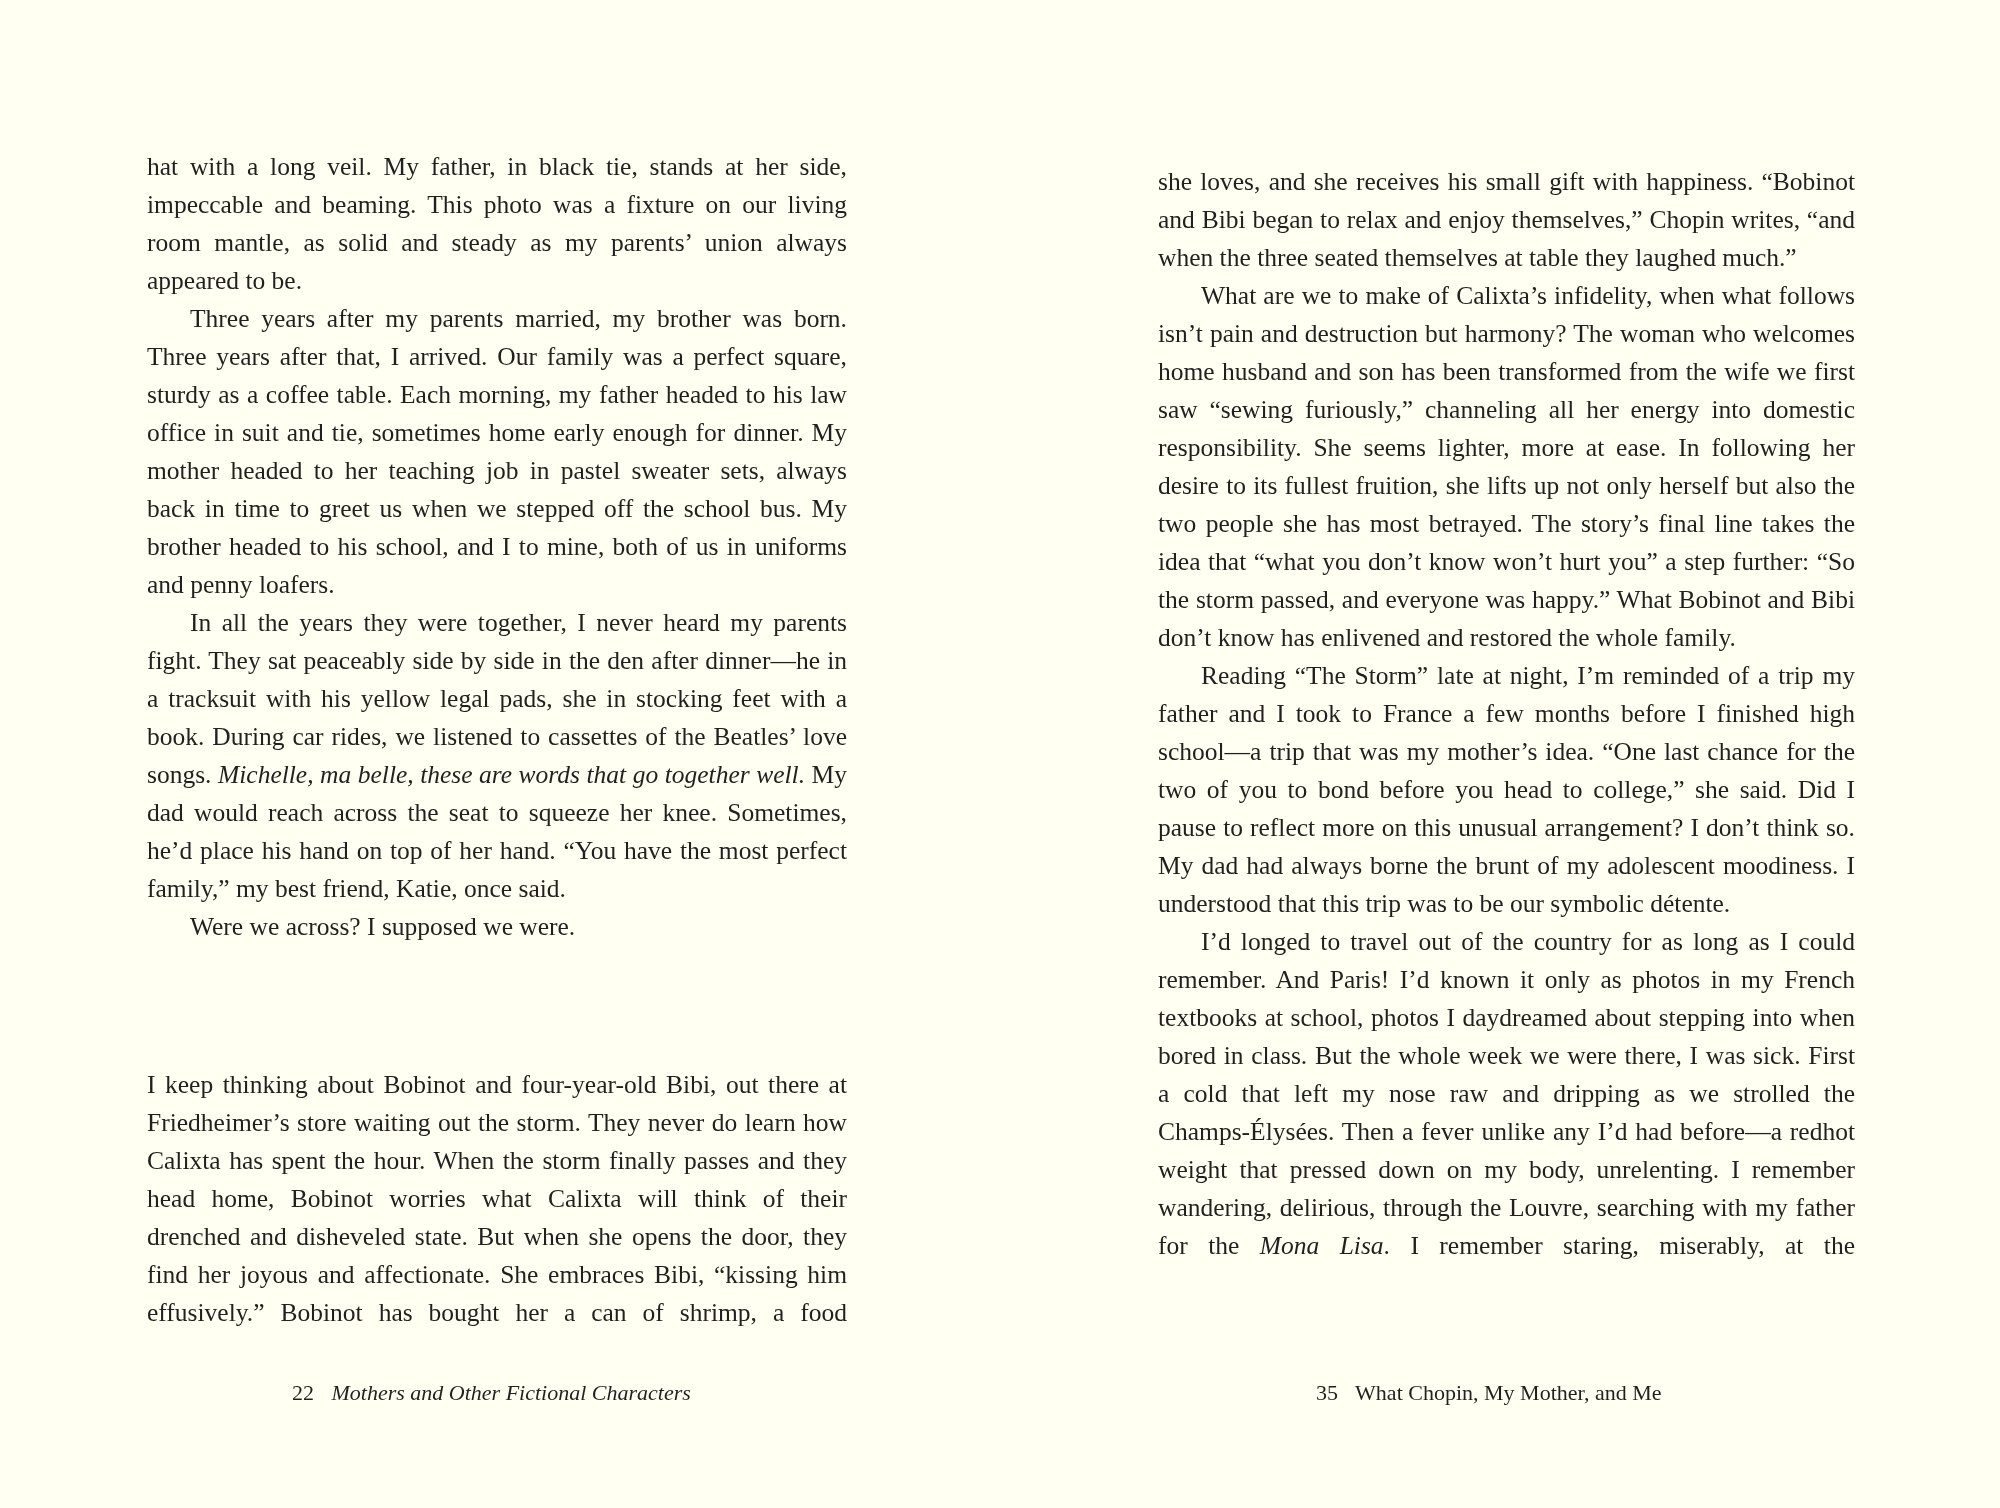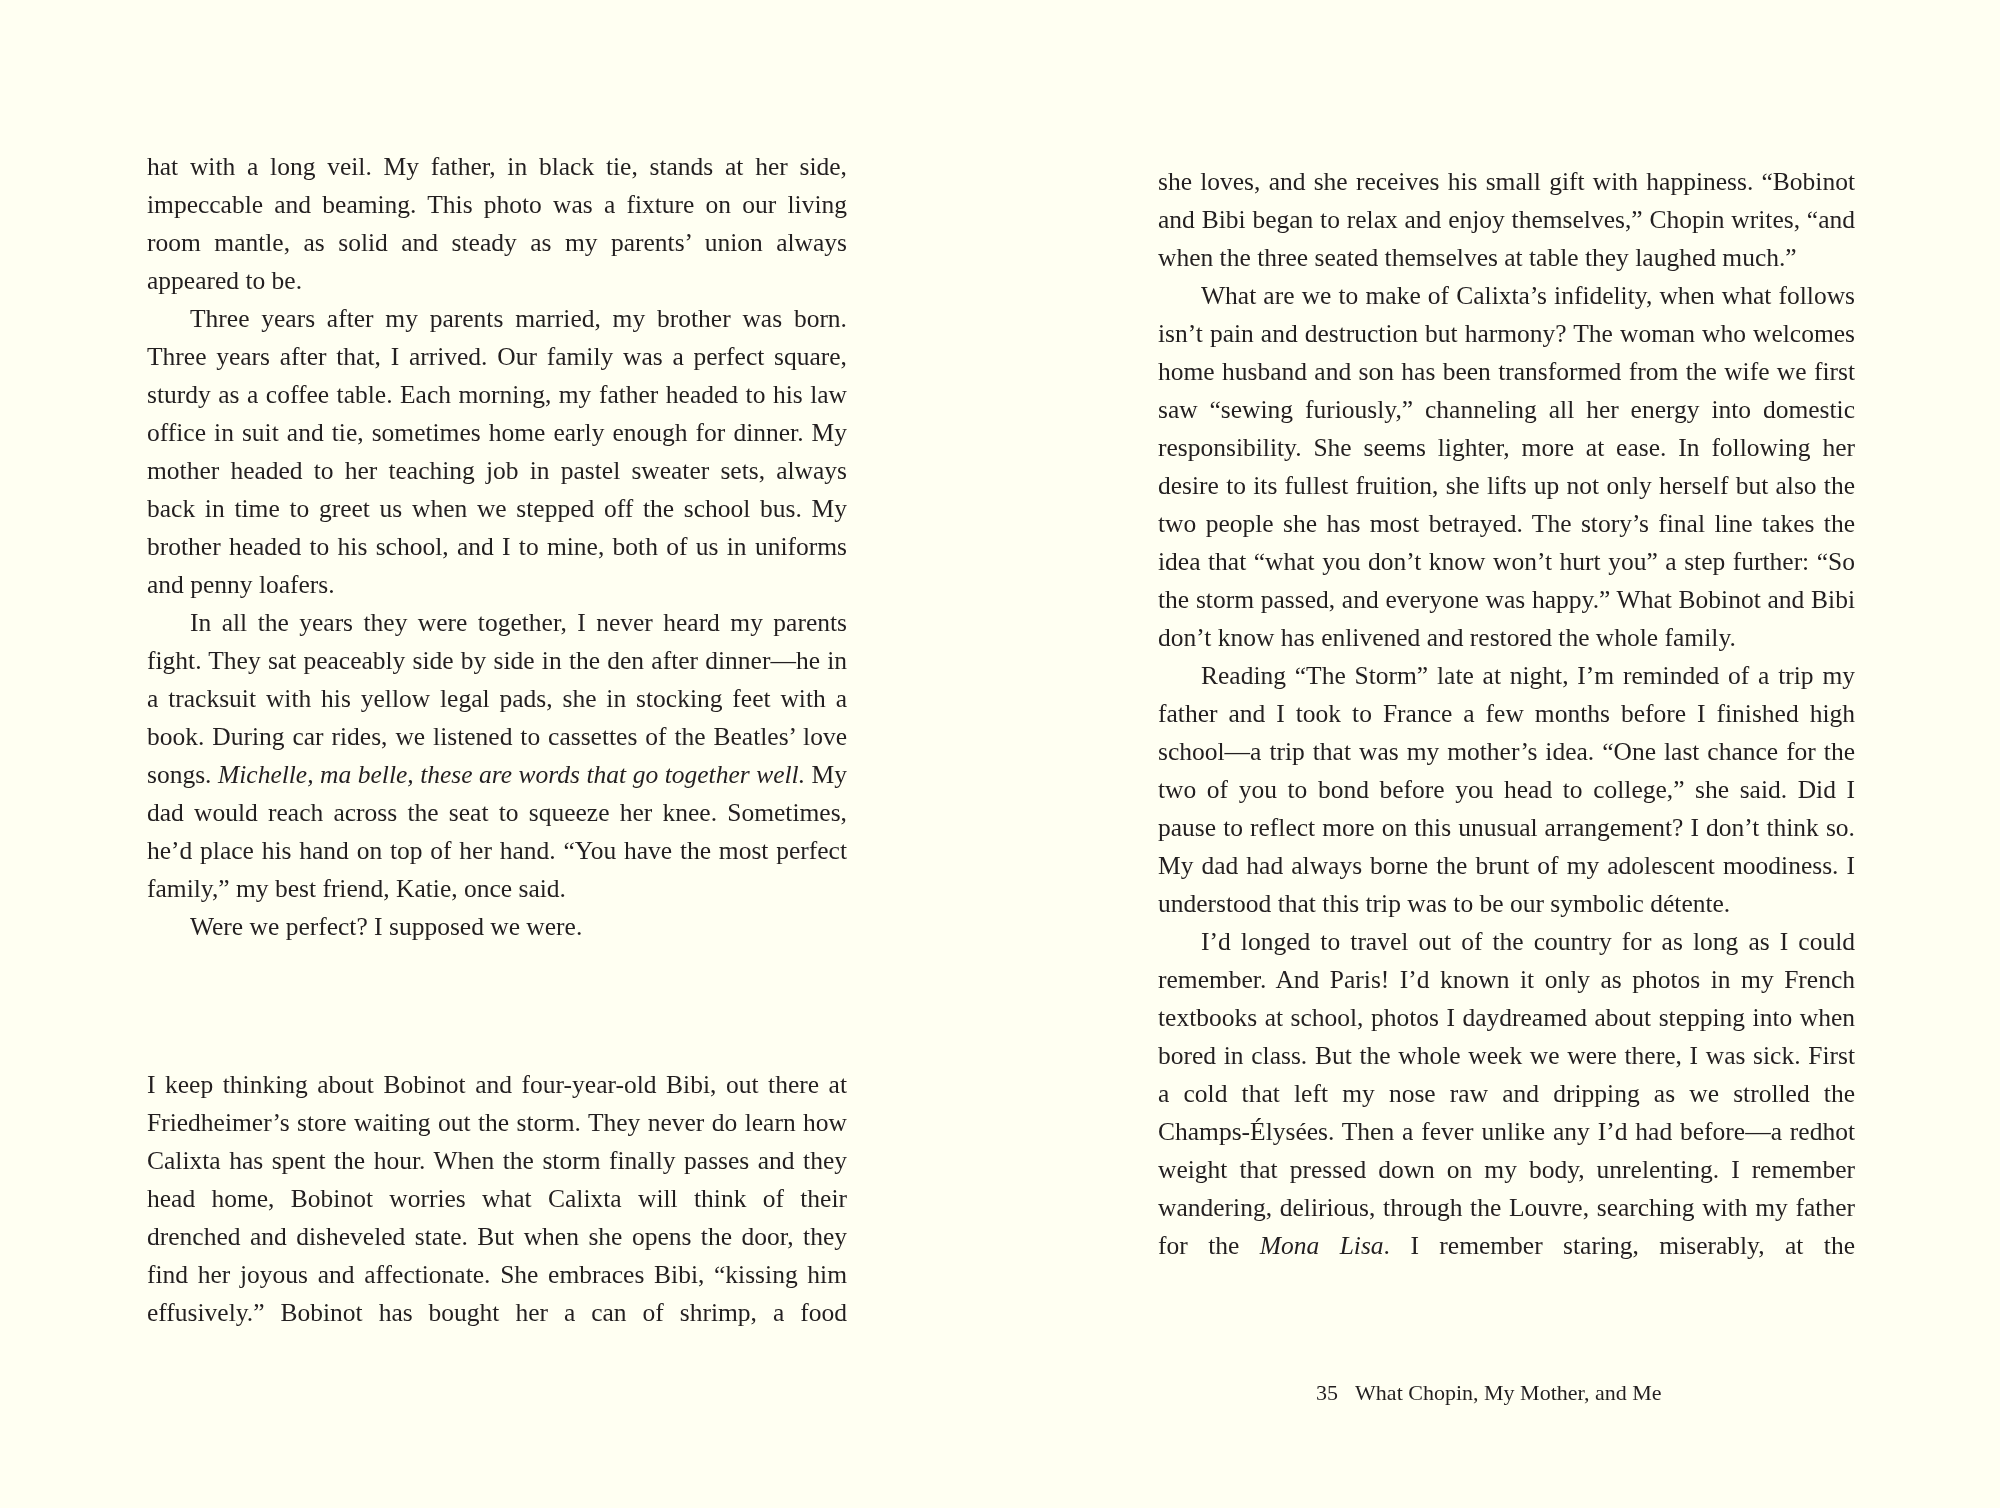--- a/index.html
+++ b/index.html
@@ -61,7 +61,7 @@
     <p><span>hat with a long veil. My father, in black tie, stands at her side, impeccable and beaming. This photo was a fixture on our living room mantle, as solid and steady as my parents’ union always appeared to be.</span></p>
     <p class="indent"><span>Three years after my parents married, my brother was born. Three years after that, I arrived. Our family was a perfect square, sturdy as a coffee table. Each morning, my father headed to his law office in suit and tie, sometimes home early enough for din­ner. My mother headed to her teaching job in pastel sweater sets, always back in time to greet us when we stepped off the school bus. My brother headed to his school, and I to mine, both of us in uniforms and penny loafers.</span></p>
     <p class="indent"><span>In all the years they were together, I never heard my parents fight. They sat peaceably side by side in the den after dinner—he in a tracksuit with his yellow legal pads, she in stocking feet with a book. During car rides, we listened to cassettes of the Beatles’ love songs. </span><em>Michelle, ma belle, these are words that go together well.</em><span> My dad would reach across the seat to squeeze her knee. Sometimes, he’d place his hand on top of her hand. “You have the most perfect family,” my best friend, Katie, once said.</span></p>
-    <p class="indent"><span>Were we perfect? I supposed we were.</span></p>
+    <p class="indent"><span>Were we across? I supposed we were.</span></p>
     <p class="section-start last-line-justified"><span>I keep thinking about Bobinot and four-year-old Bibi, out there at Friedheimer’s store waiting out the storm. They never do learn how Calixta has spent the hour. When the storm finally passes and they head home, Bobinot worries what Calixta will think of their drenched and disheveled state. But when she opens the door, they find her joyous and affectionate. She embraces Bibi, “kissing him effusively.” Bobinot has bought her a can of shrimp, a food</span></p>
   </div>
 </div>

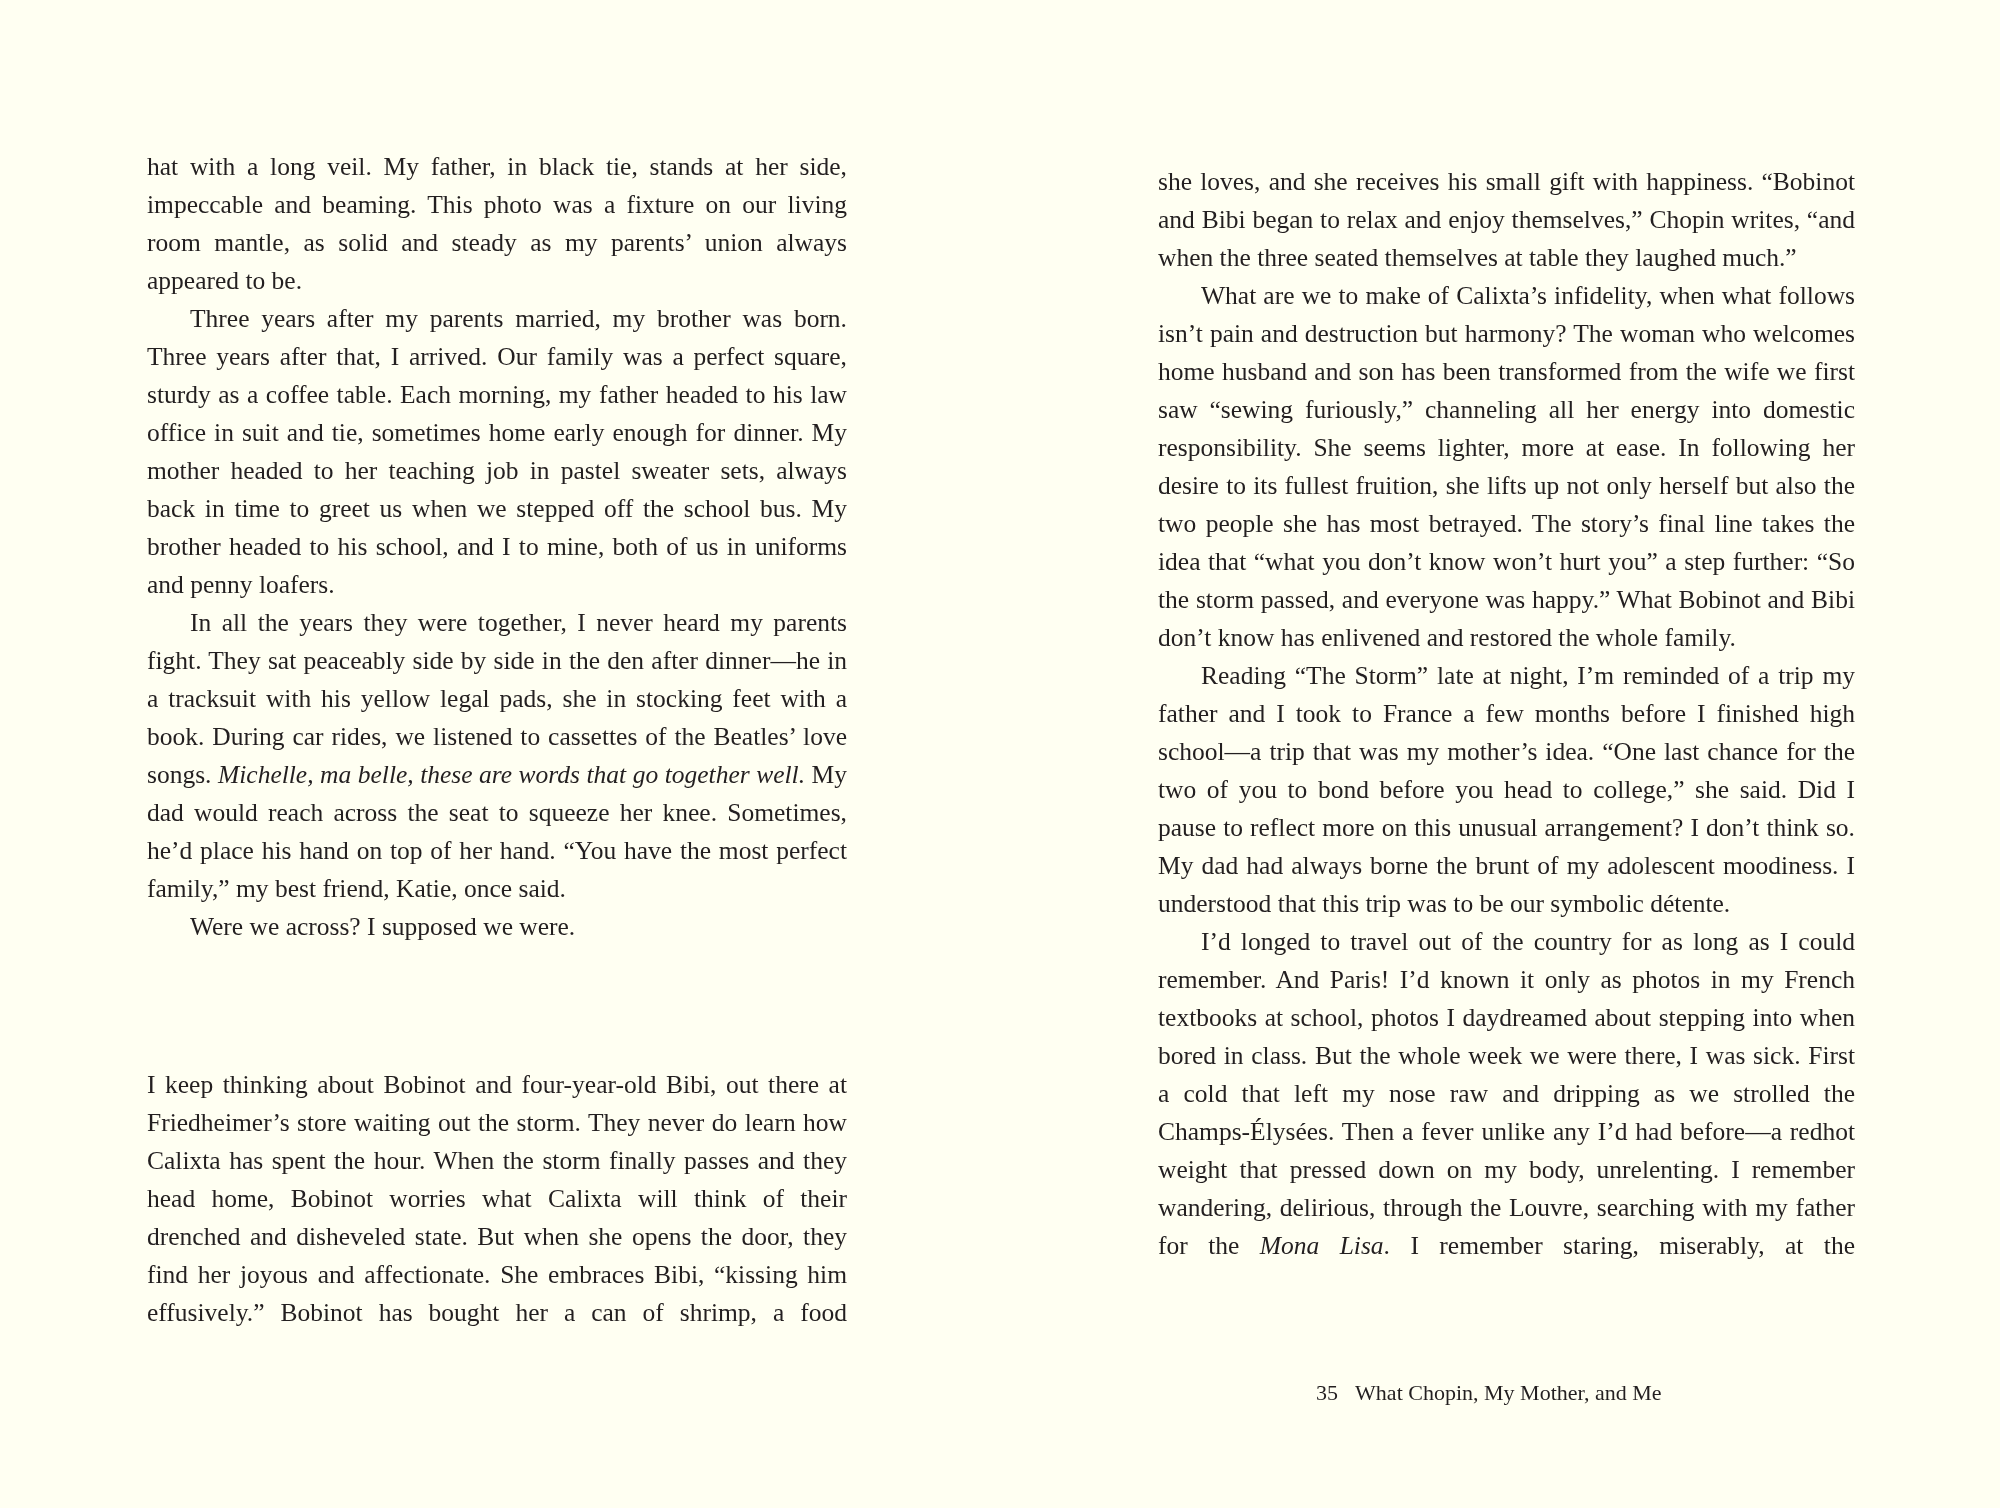--- a/index.html
+++ b/index.html
@@ -64,6 +64,10 @@
     <p class="indent"><span>Were we across? I supposed we were.</span></p>
     <p class="section-start last-line-justified"><span>I keep thinking about Bobinot and four-year-old Bibi, out there at Friedheimer’s store waiting out the storm. They never do learn how Calixta has spent the hour. When the storm finally passes and they head home, Bobinot worries what Calixta will think of their drenched and disheveled state. But when she opens the door, they find her joyous and affectionate. She embraces Bibi, “kissing him effusively.” Bobinot has bought her a can of shrimp, a food</span></p>
   </div>
+  <div class="running-foot">
+    <span class="folio">22</span>
+    <span class="foot-title-italic">Mothers and Other Fictional Characters</span>
+  </div>
 </div>
 
 <div class="page page-right">

